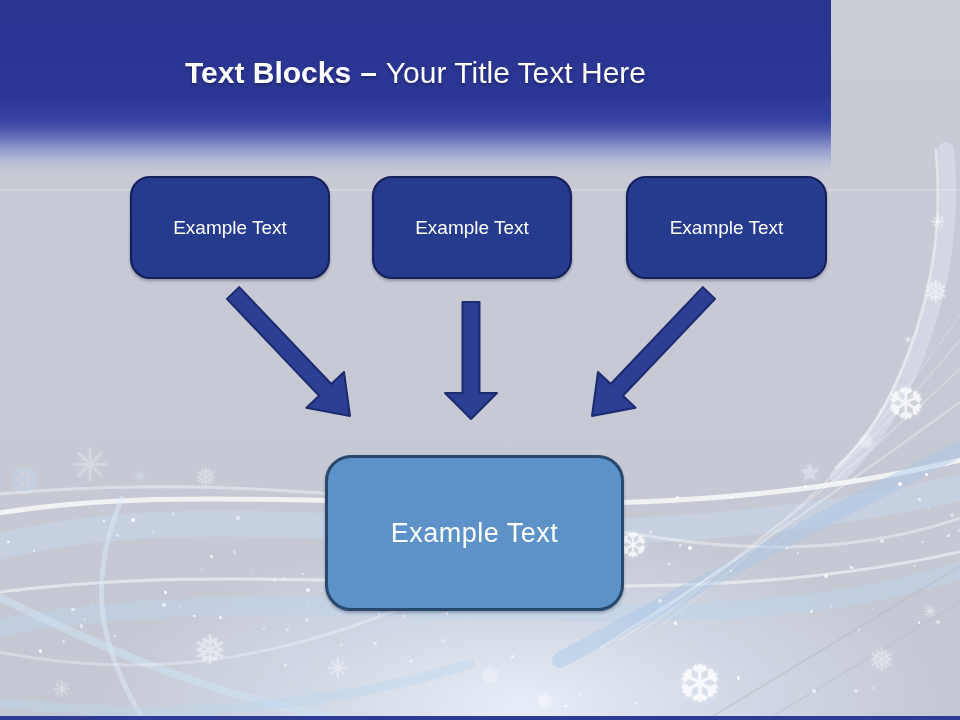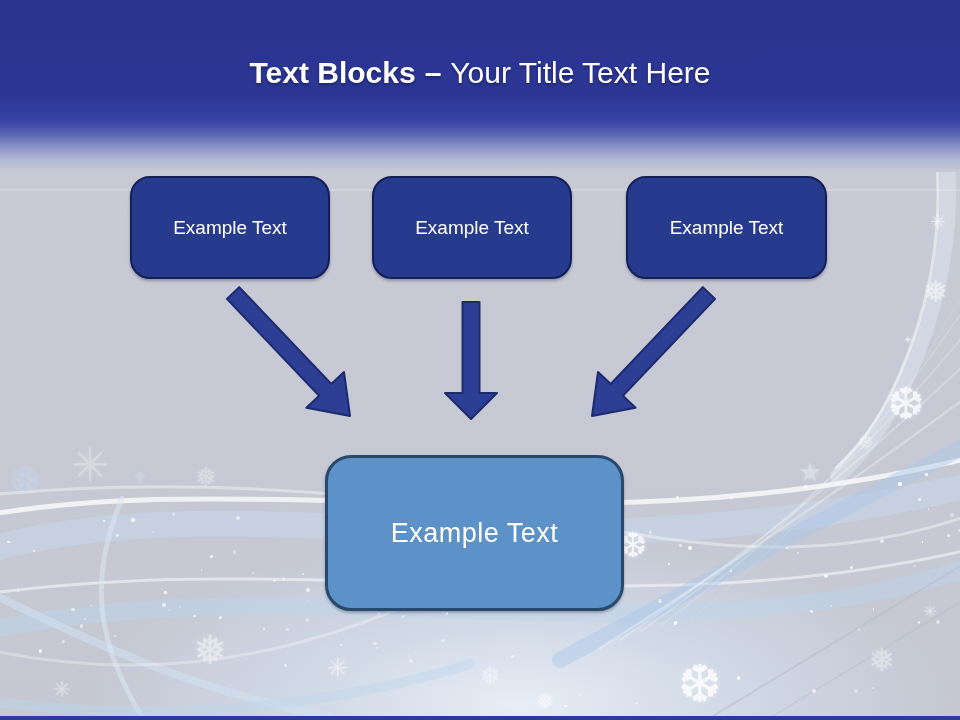--- a/index.html
+++ b/index.html
@@ -21,7 +21,7 @@
   .flake{position:absolute; transform:translate(-50%,-50%); line-height:1;
          font-family:"DejaVu Sans", sans-serif; text-shadow:0 0 4px rgba(255,255,255,.55);}
   .header{
-    position:absolute; left:0; top:0; width:960px; height:172px; z-index:2;
+    position:absolute; left:0; top:0; width:831px; height:172px; z-index:2;
     background:linear-gradient(180deg,
       var(--header-top) 0%, #2c3795 55%, #3743a3 70%, #5a65b4 78%,
       #8e96c9 86%, #b7bcd6 94%, var(--bg) 100%);

